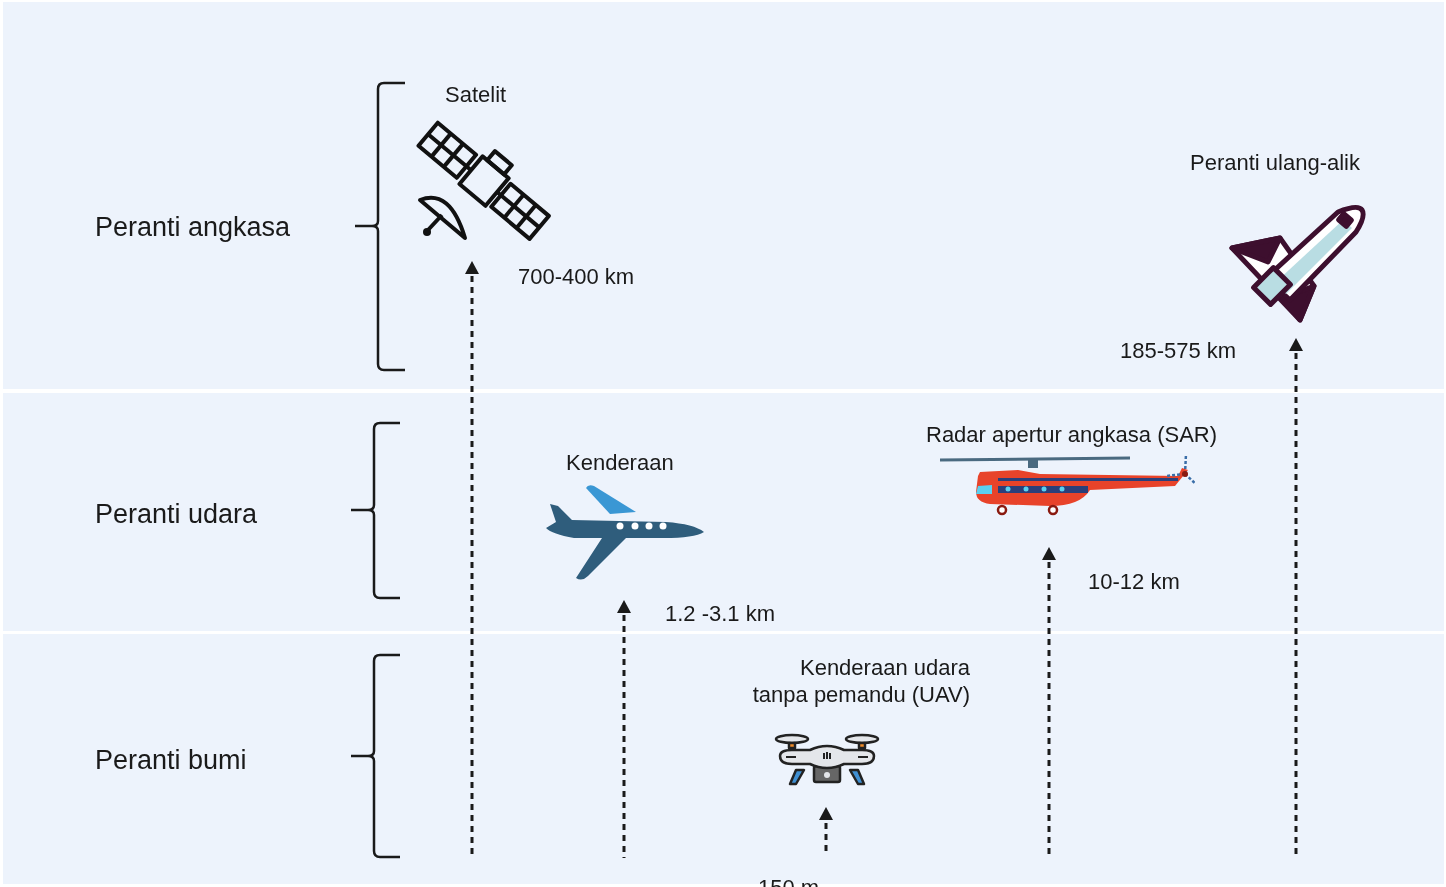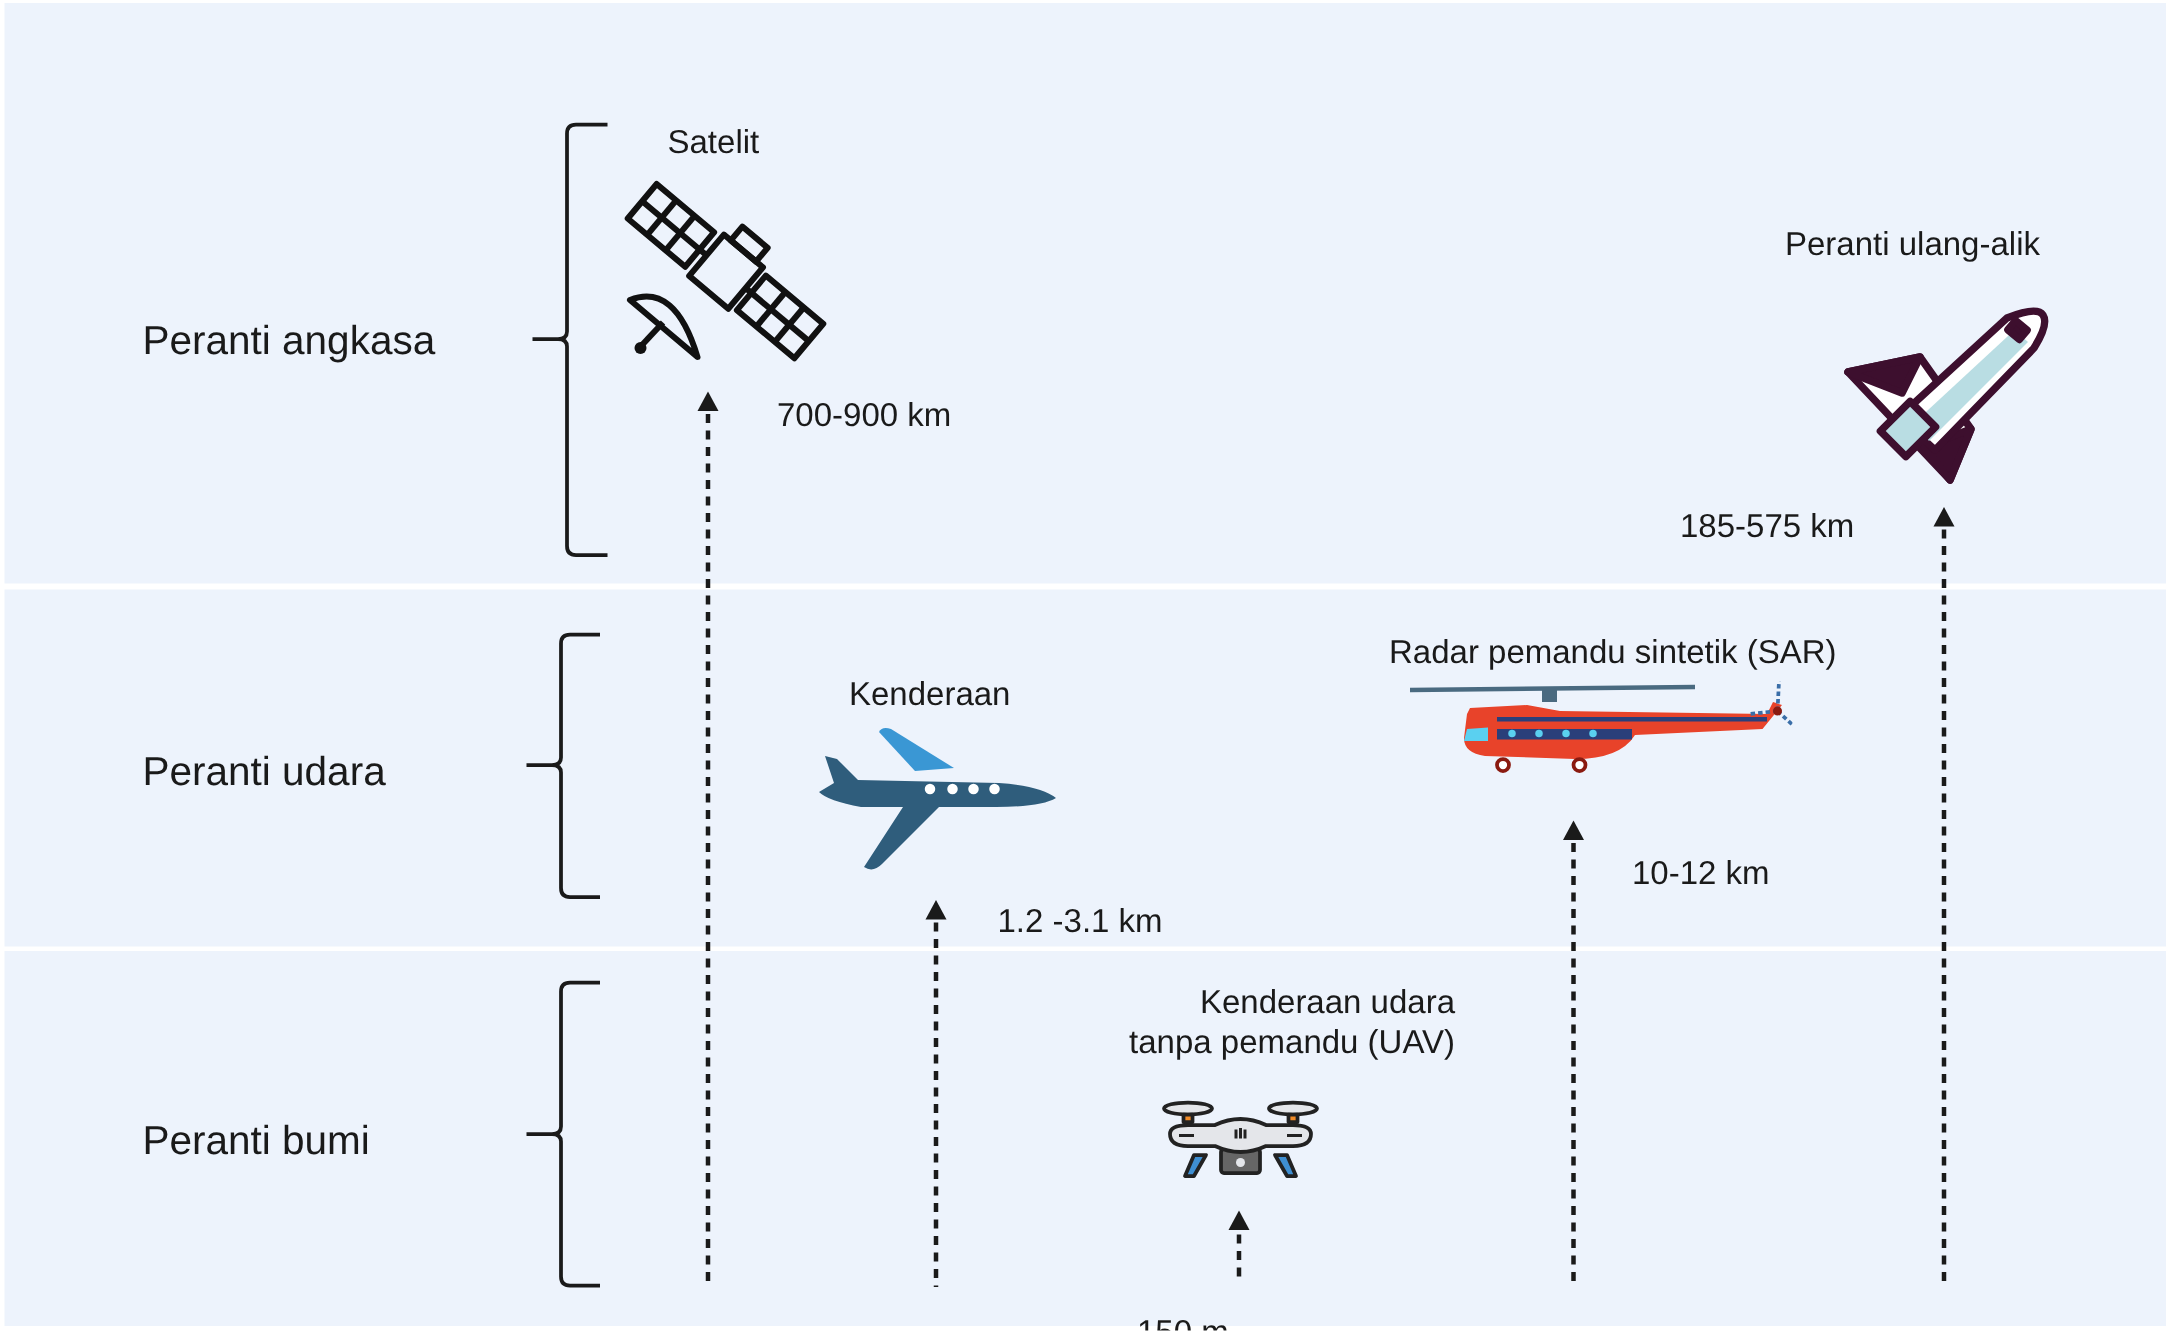--- a/index.html
+++ b/index.html
@@ -49,7 +49,7 @@
 </svg>
 
 <div class="lbl" style="left:445px;top:84px;">Satelit</div>
-<div class="lbl" style="left:518px;top:266px;">700-900 km</div>
+<div class="lbl" style="left:518px;top:266px;">700-400 km</div>
 <svg class="icon" style="left:410px;top:120px;" width="145" height="125" viewBox="0 0 145 125">
   <g fill="none" stroke="#111" stroke-width="4" stroke-linejoin="round">
     <g transform="rotate(40 72 62)">

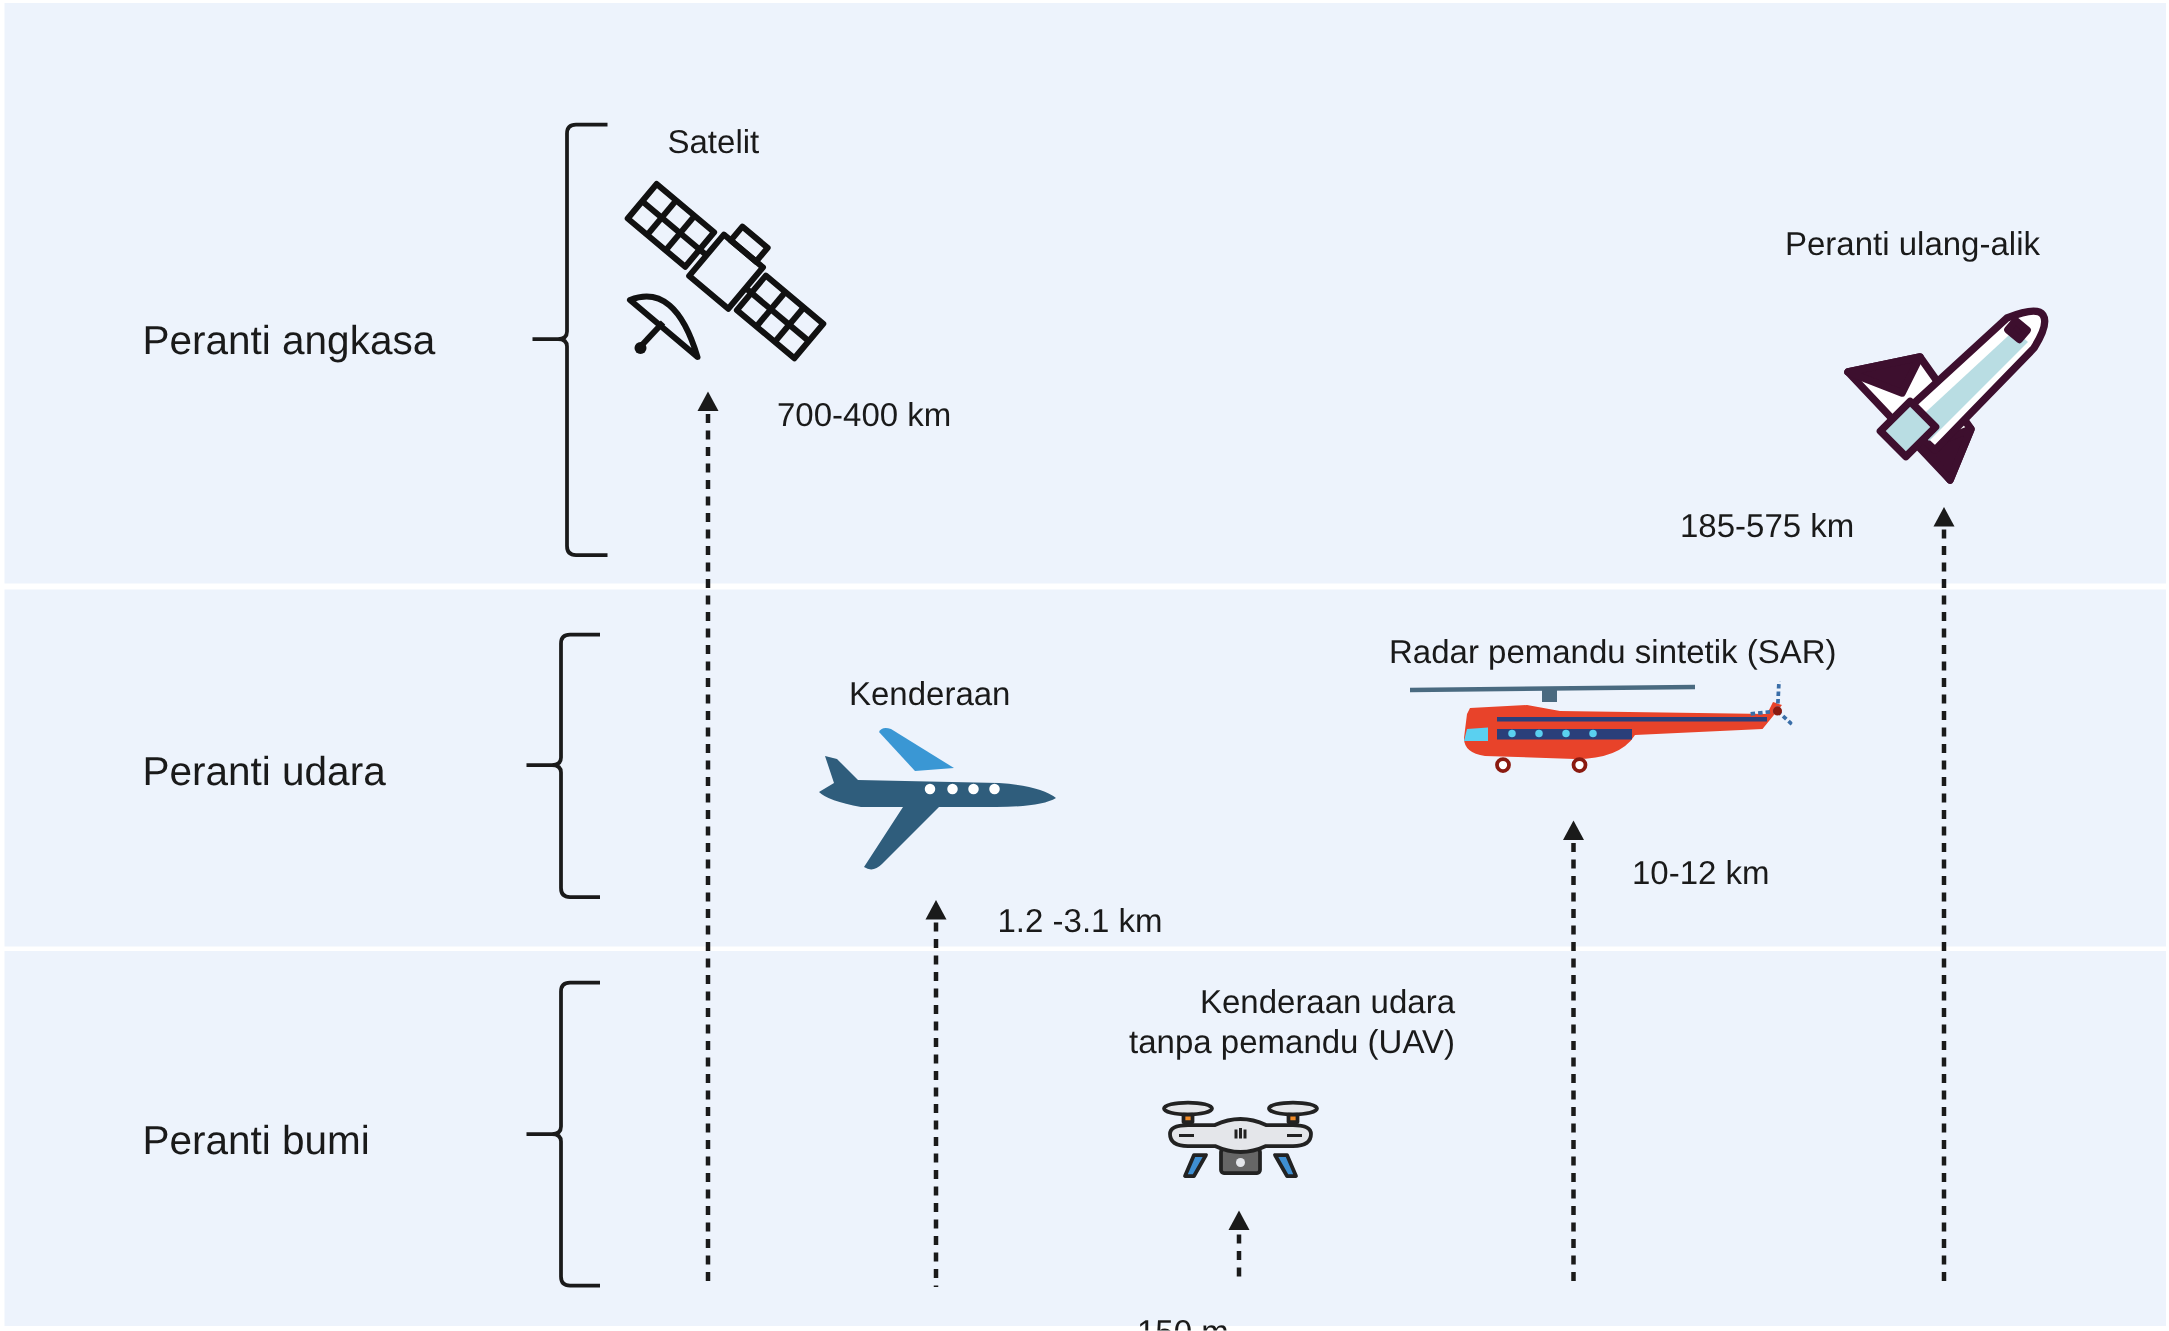--- a/index.html
+++ b/index.html
@@ -99,7 +99,7 @@
   </g>
 </svg>
 
-<div class="lbl" style="left:926px;top:424px;">Radar pemandu sintetik (SAR)</div>
+<div class="lbl" style="left:926px;top:424px;">Radar apertur angkasa (SAR)</div>
 <div class="lbl" style="left:1088px;top:551px;margin-top:20px;">10-12 km</div>
 <svg class="icon" style="left:940px;top:452px;" width="255" height="65" viewBox="0 0 255 65">
   <line x1="0" y1="8" x2="190" y2="6" stroke="#4a6a80" stroke-width="3"></line>

